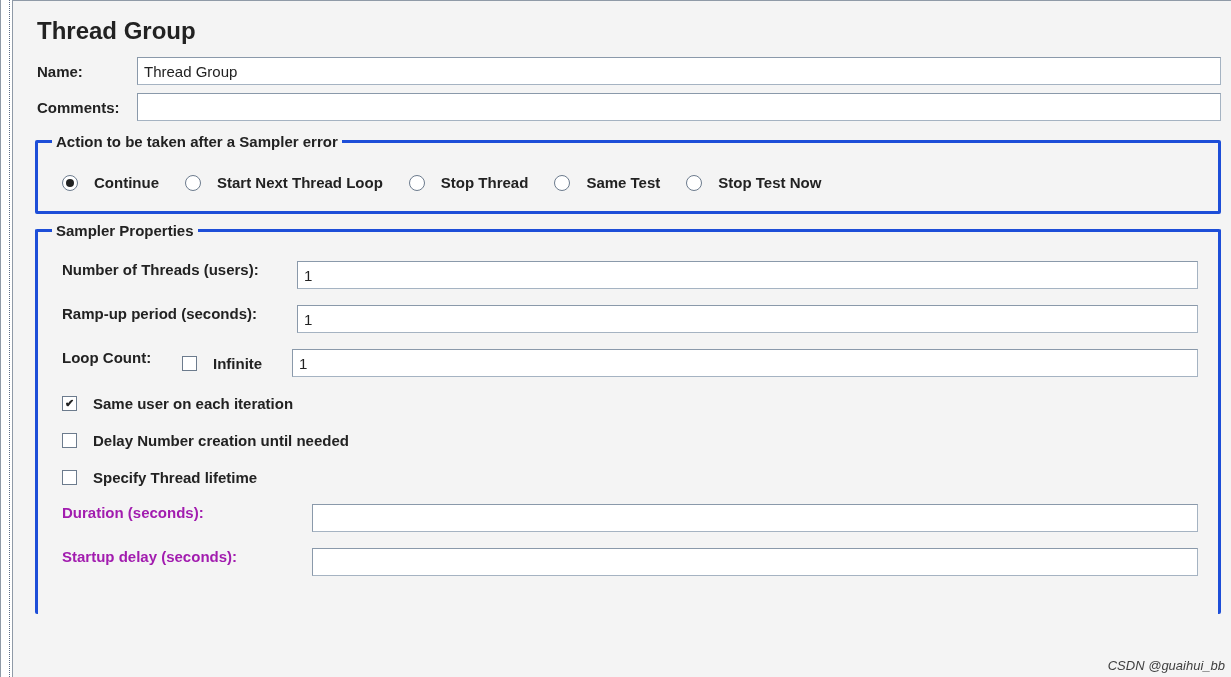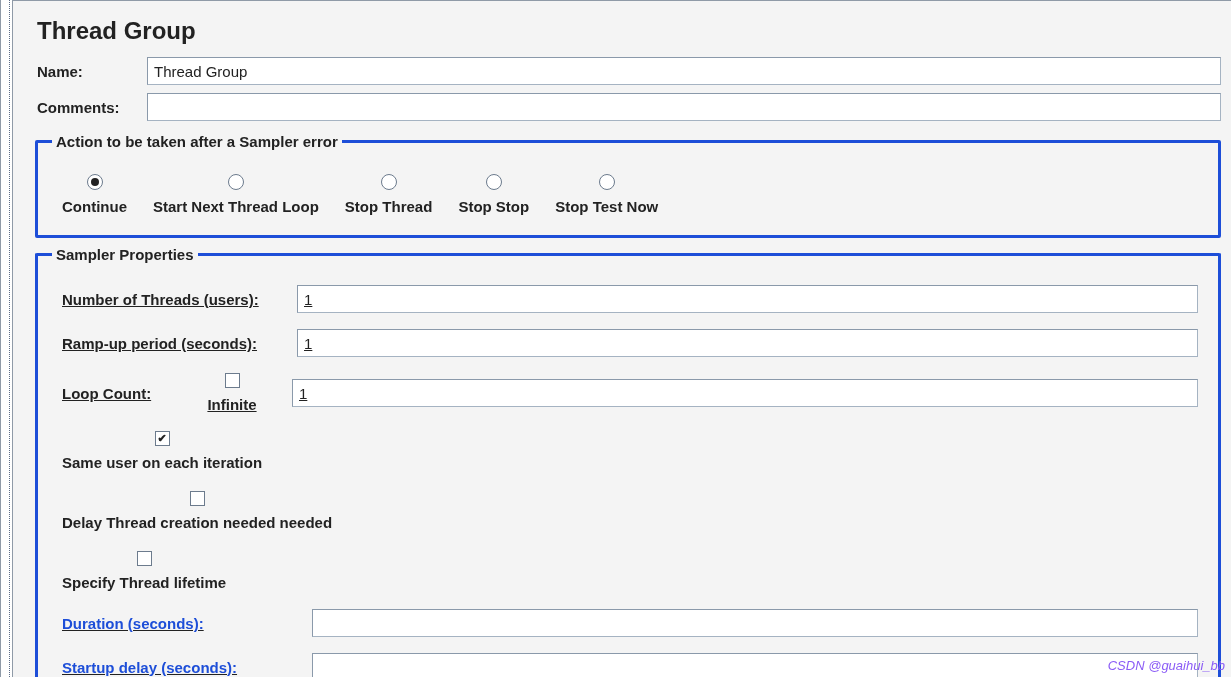--- a/index.html
+++ b/index.html
@@ -42,7 +42,7 @@
     display: flex;
     align-items: center;
     padding: 4px 10px 4px 24px;
-    gap: 20px;
+    gap: 10px;
   }
   .label {
     font-weight: bold;

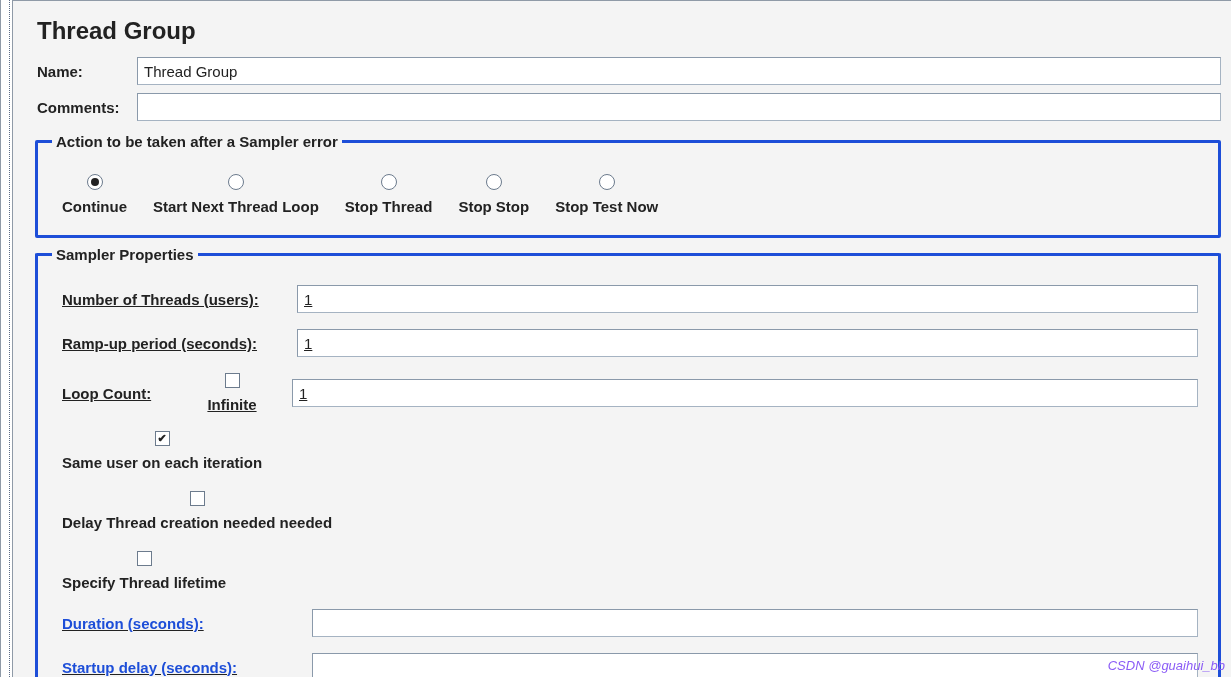--- a/index.html
+++ b/index.html
@@ -89,12 +89,11 @@
   .radio-item, .check-item {
     display: inline-flex;
     align-items: center;
-    gap: 8px;
+    gap: 16px;
     font-weight: bold;
     font-size: 15px;
     color: #222;
     cursor: pointer;
-    flex-direction: column;
   }
   .radio-circle {
     width: 16px; height: 16px;

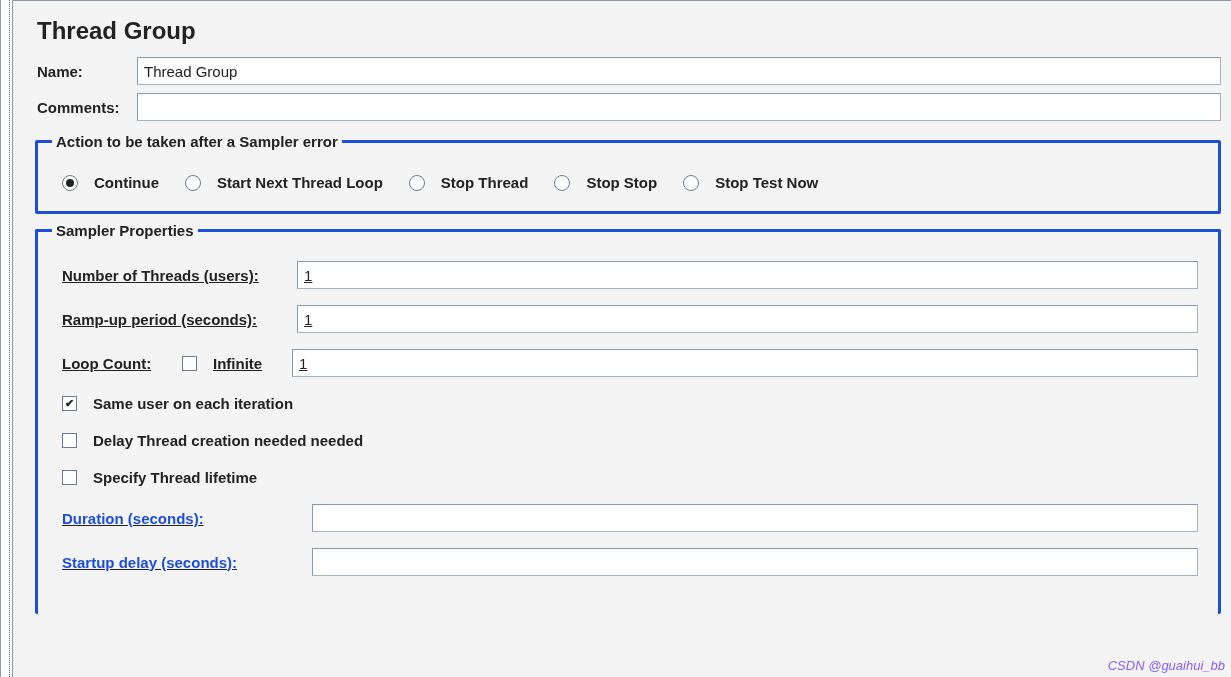--- a/index.html
+++ b/index.html
@@ -183,7 +183,7 @@
       </label>
       <label class="radio-item">
         <span class="radio-circle"></span>
-        <span>Stop Stop</span>
+        <span>Same Test</span>
       </label>
       <label class="radio-item">
         <span class="radio-circle"></span>

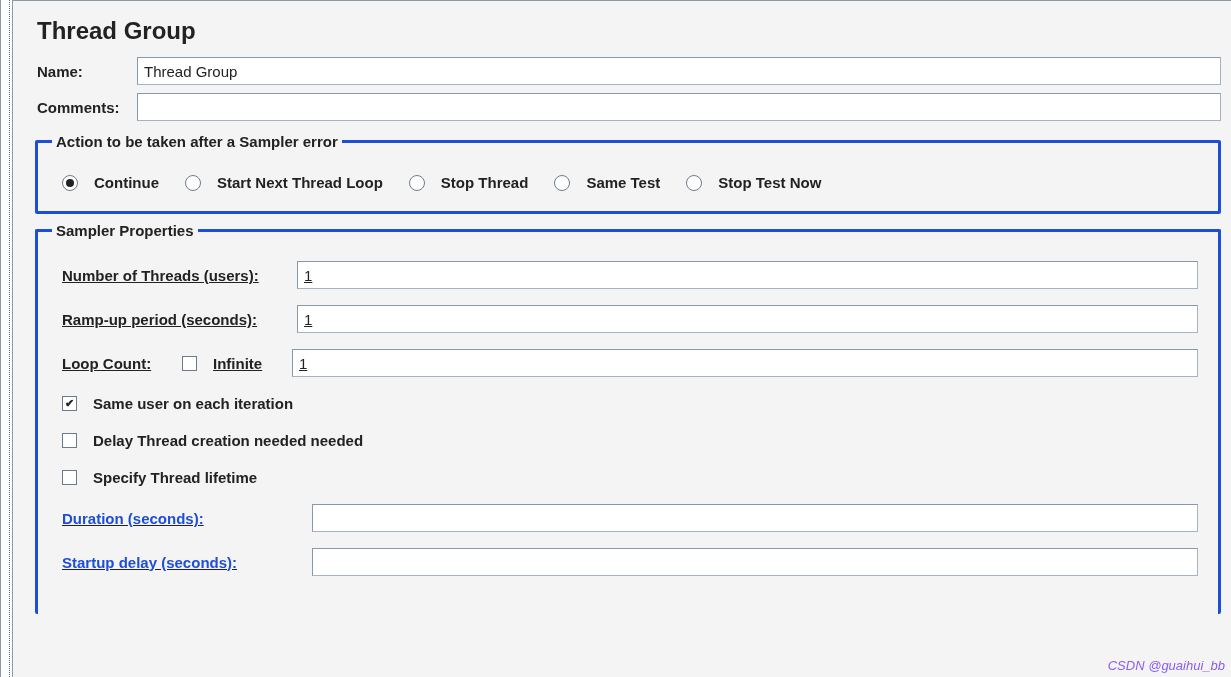--- a/index.html
+++ b/index.html
@@ -123,10 +123,8 @@
   }
   .thread-props-row {
     display: flex;
-    align-items: center;
     padding: 8px 6px 8px 10px;
     gap: 10px;
-    text-decoration: underline;
   }
   .check-row {
     display: flex;

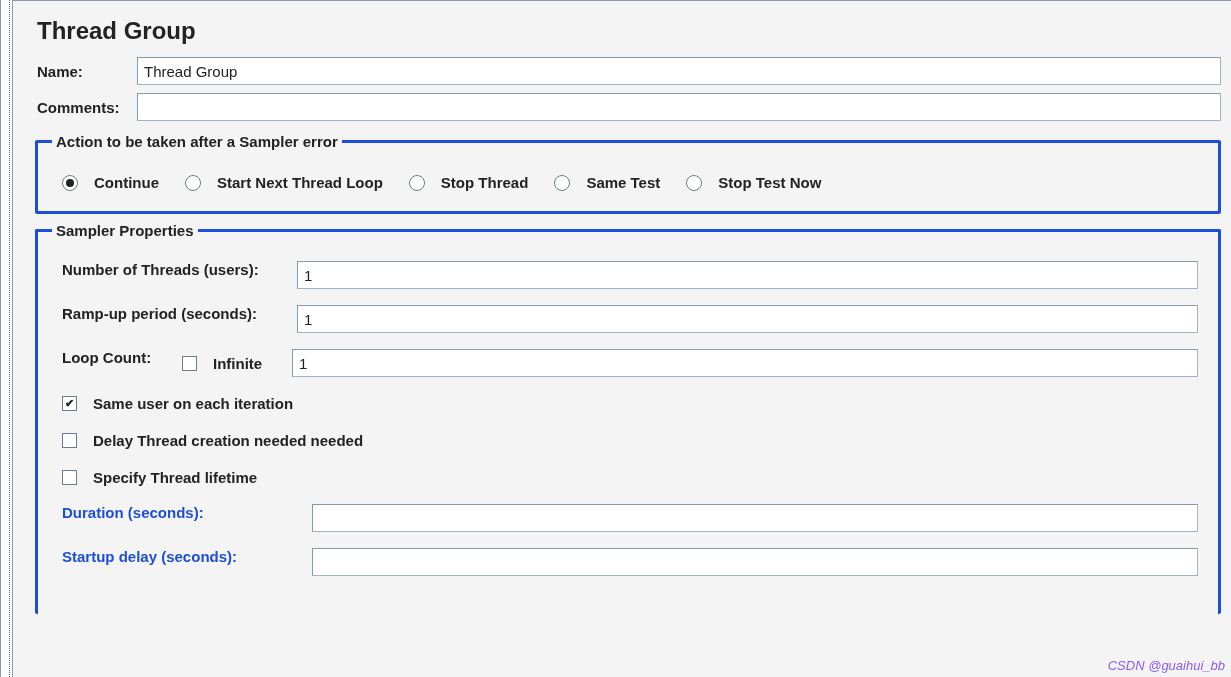--- a/index.html
+++ b/index.html
@@ -222,7 +222,7 @@
     <div class="check-row">
       <label class="check-item">
         <span class="check-box" id="chk-delayCreation"></span>
-        <span>Delay Thread creation needed needed</span>
+        <span>Delay Number creation until needed</span>
       </label>
     </div>
 

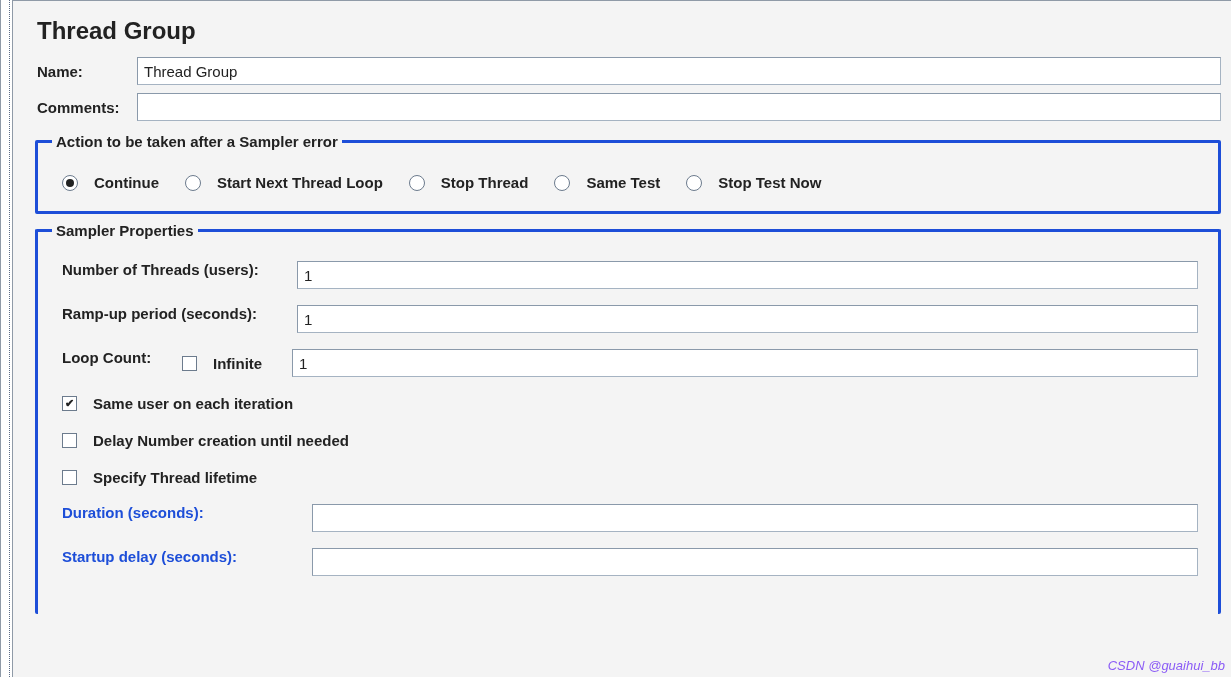--- a/index.html
+++ b/index.html
@@ -53,7 +53,7 @@
   .label-narrow { min-width: 90px; }
   .label-wide { min-width: 225px; }
   .label-loop { min-width: 110px; }
-  .disabled-label { color: #1d4ed8; font-weight: bold; font-size: 15px; min-width: 240px; }
+  .disabled-label { color: #a21caf; font-weight: bold; font-size: 15px; min-width: 240px; }
   .text-input {
     flex: 1;
     height: 28px;

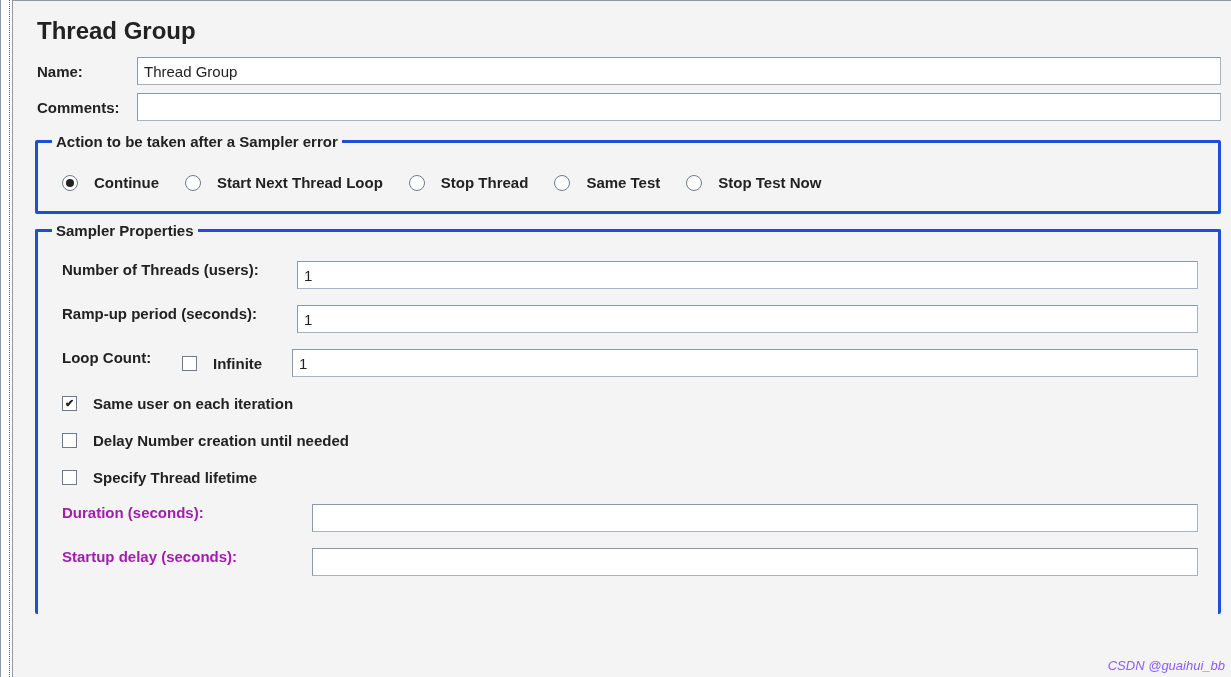--- a/index.html
+++ b/index.html
@@ -137,7 +137,7 @@
     right: 6px;
     bottom: 4px;
     font-size: 13px;
-    color: #8b5cf6;
+    color: #404040;
     font-style: italic;
     user-select: none;
   }

